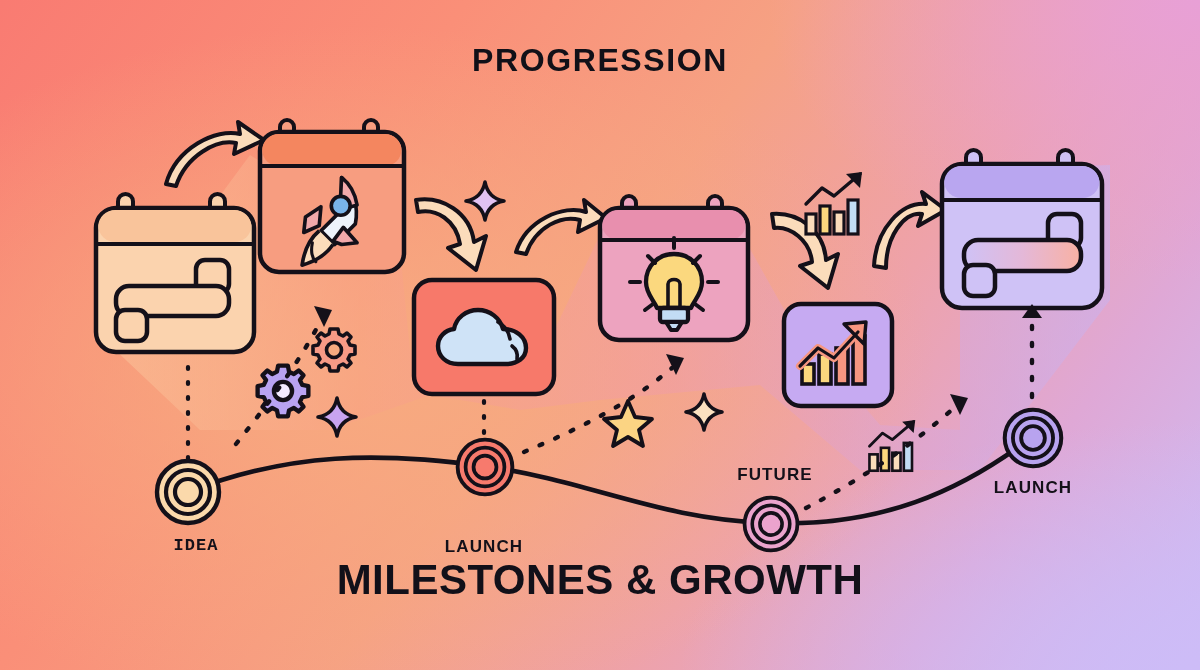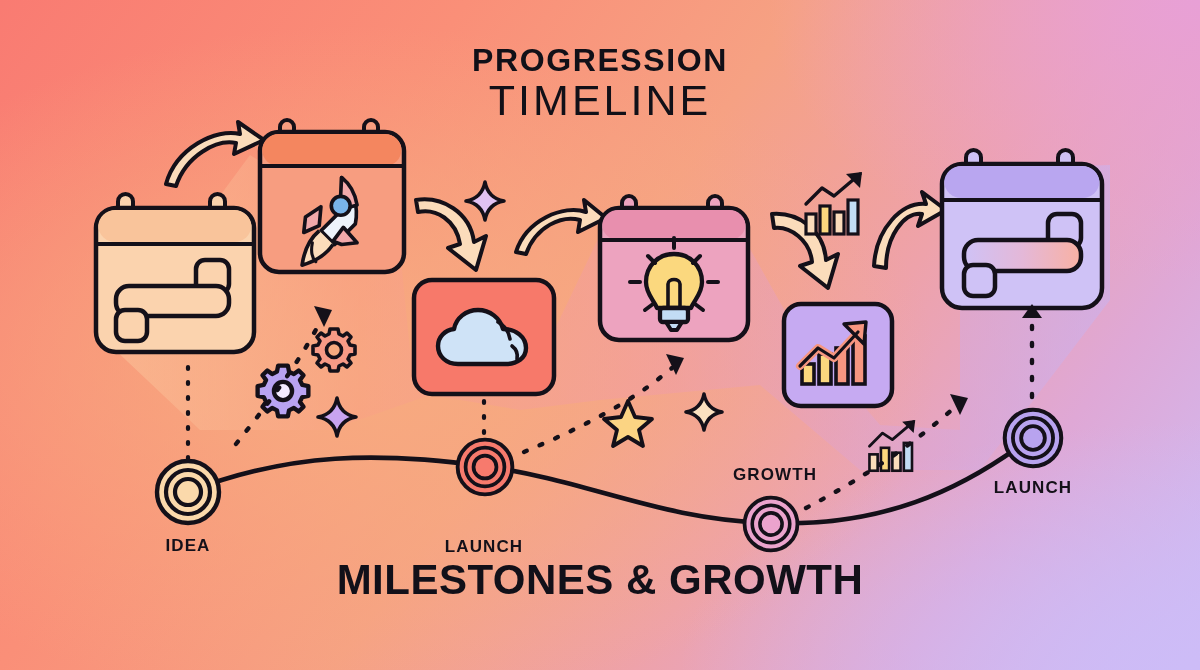--- a/index.html
+++ b/index.html
@@ -281,7 +281,6 @@
 
   <div class="title-top">
     <span class="l1">PROGRESSION</span>
-    <span class="l2">TIMELINE</span>
   </div>
 
   <div class="title-bottom">MILESTONES &amp; GROWTH</div>

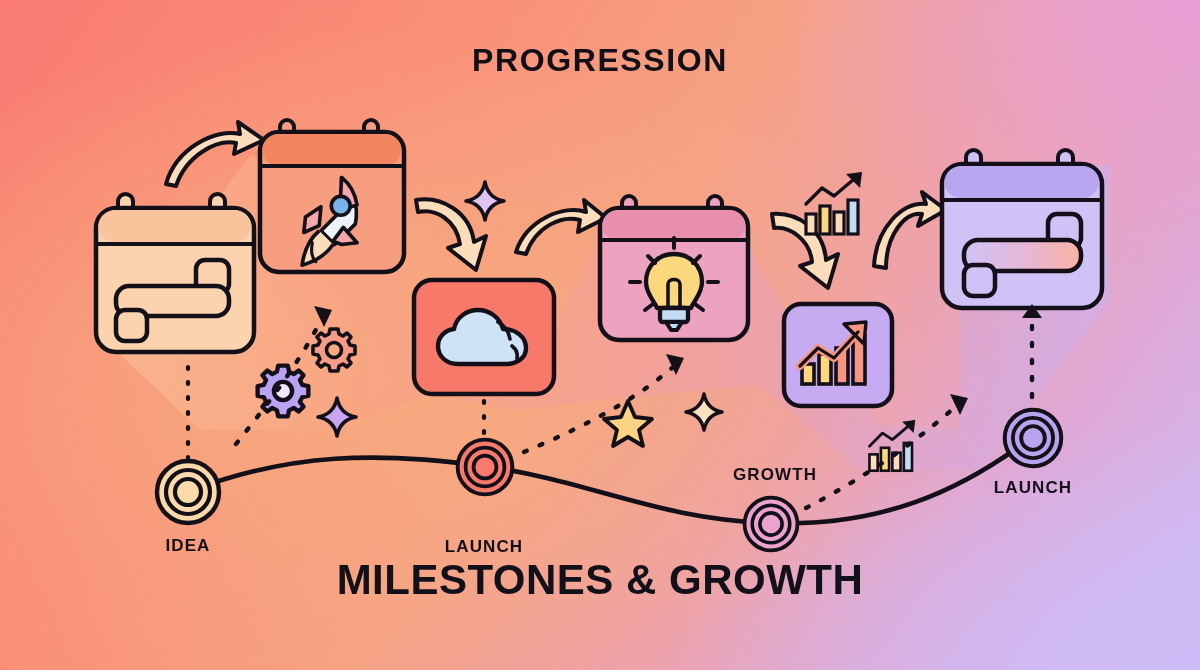--- a/index.html
+++ b/index.html
@@ -276,7 +276,7 @@
 
   <div class="ms-label" style="left:188px;top:536px;">IDEA</div>
   <div class="ms-label" style="left:484px;top:508px;margin-top:29px;">LAUNCH</div>
-  <div class="ms-label" style="left:775px;top:465px;">GROWTH</div>
+  <div class="ms-label" style="left:775px;top:465px;">FUTURE</div>
   <div class="ms-label" style="left:1033px;top:478px;">LAUNCH</div>
 
   <div class="title-top">

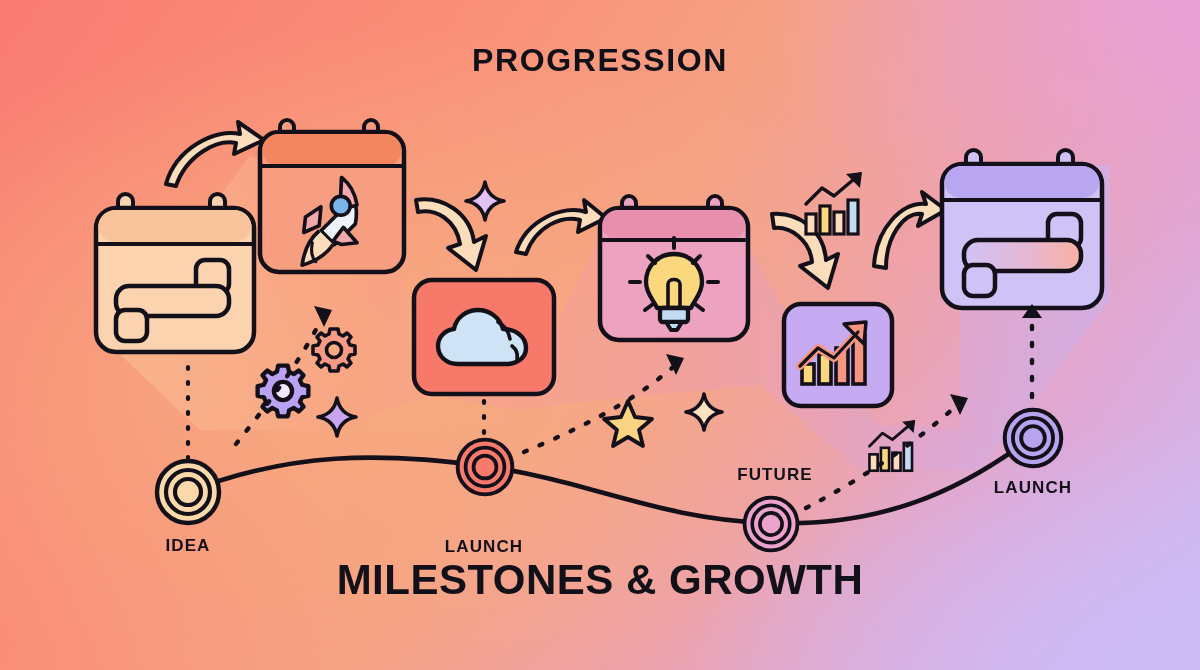--- a/index.html
+++ b/index.html
@@ -274,7 +274,7 @@
     <circle cx="34" cy="34" r="13" fill="none" stroke="#141019" stroke-width="4.2"></circle>
   </svg>
 
-  <div class="ms-label" style="left:188px;top:536px;">IDEA</div>
+  <div class="ms-label" style="left:196px;top:536px;font-family:Liberation Mono, monospace;">IDEA</div>
   <div class="ms-label" style="left:484px;top:508px;margin-top:29px;">LAUNCH</div>
   <div class="ms-label" style="left:775px;top:465px;">FUTURE</div>
   <div class="ms-label" style="left:1033px;top:478px;">LAUNCH</div>

